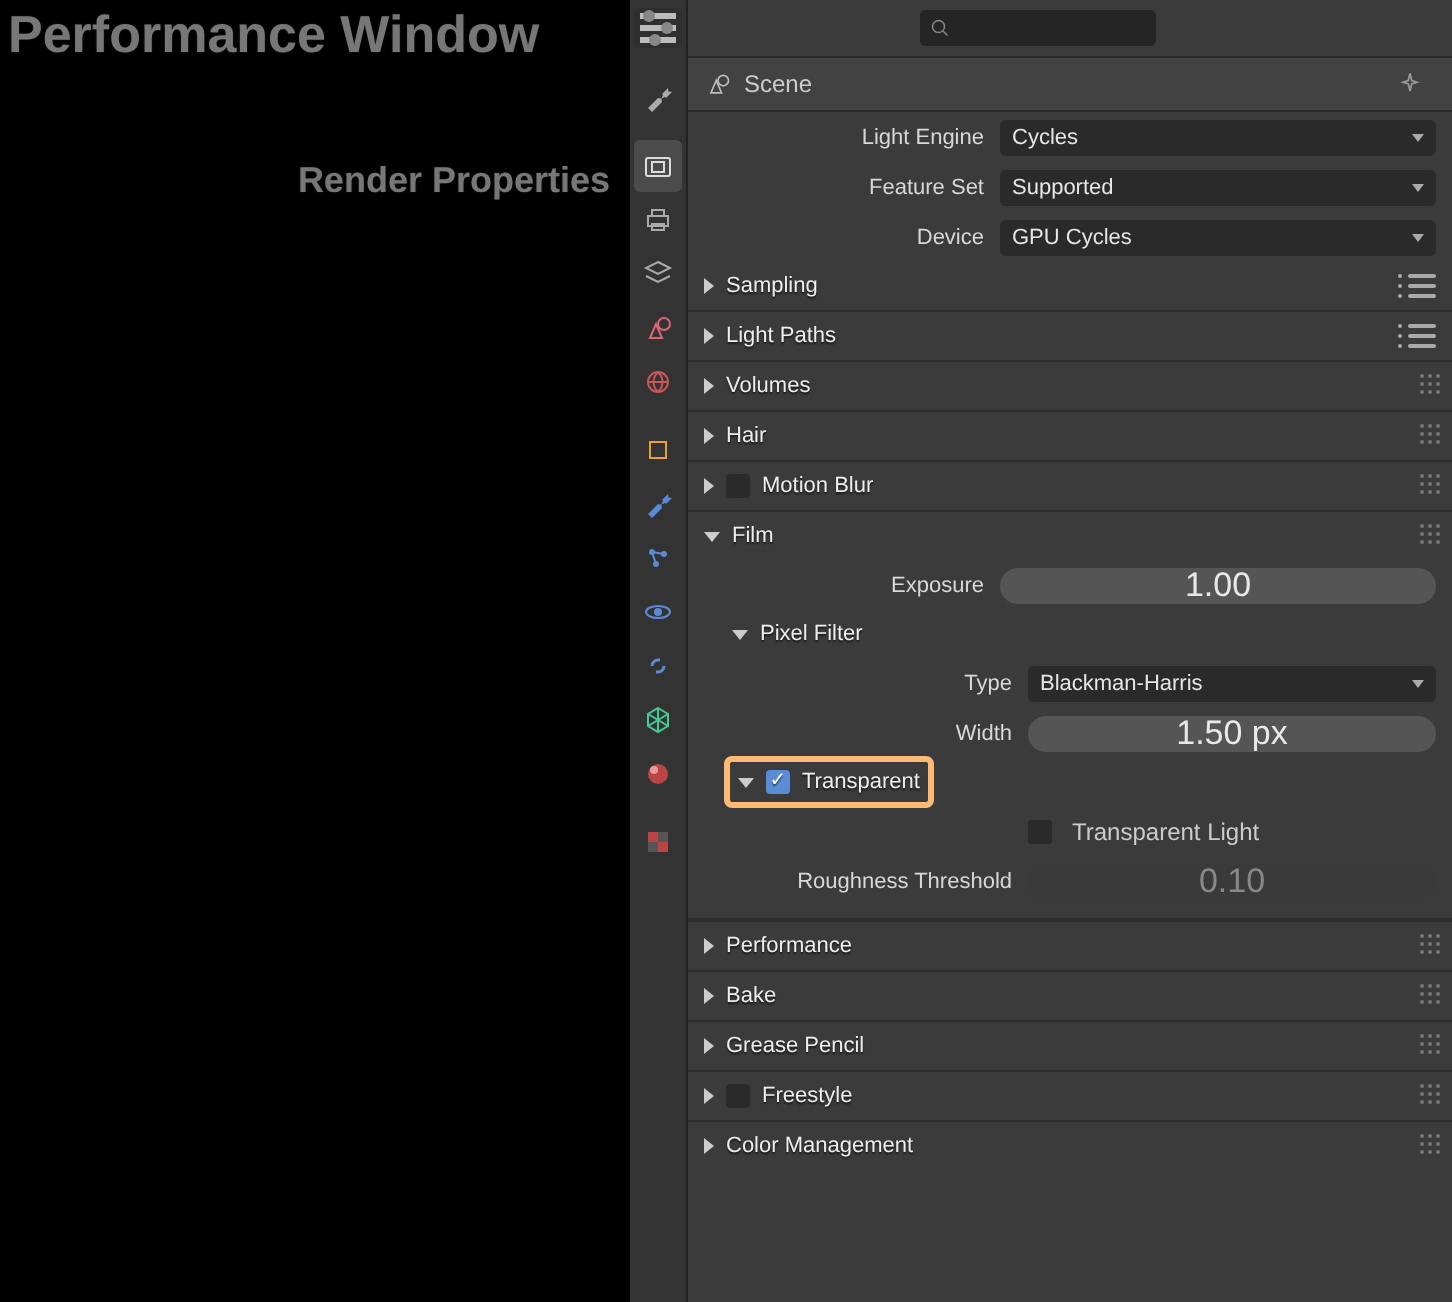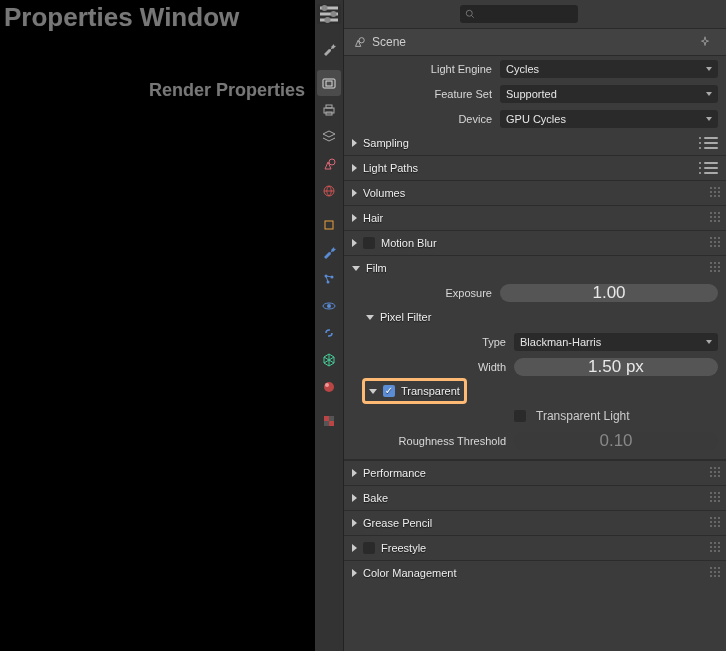--- a/index.html
+++ b/index.html
@@ -58,7 +58,7 @@
 
 <div class="page">
   <div class="left-annot">
-    <div class="anno-title">Properties Window</div>
+    <div class="anno-title">Performance Window</div>
     <div class="anno-sub">Render Properties</div>
   </div>
 

